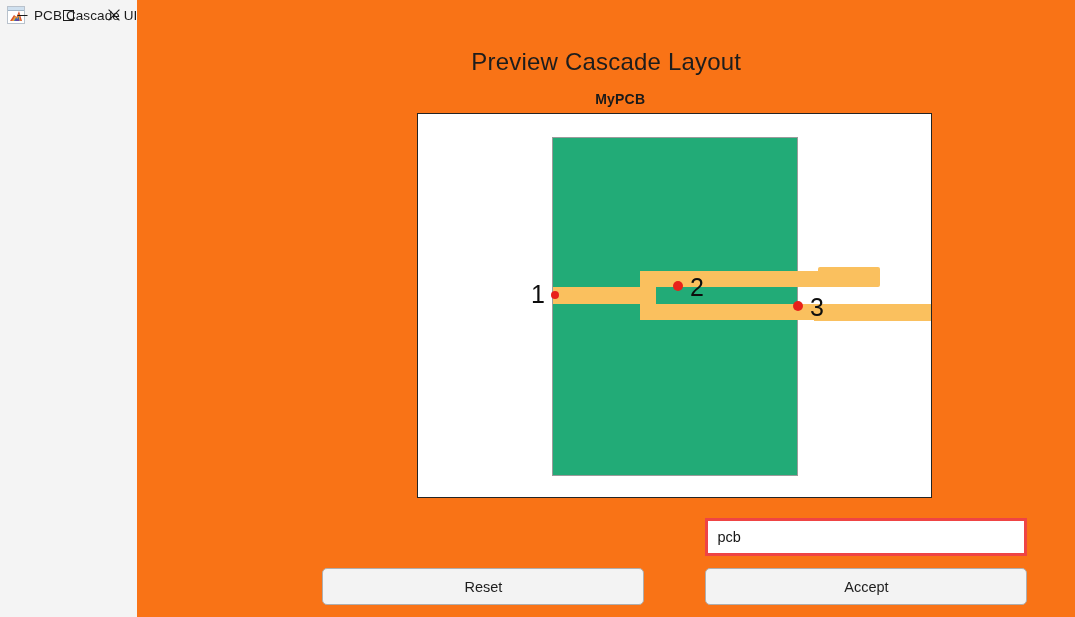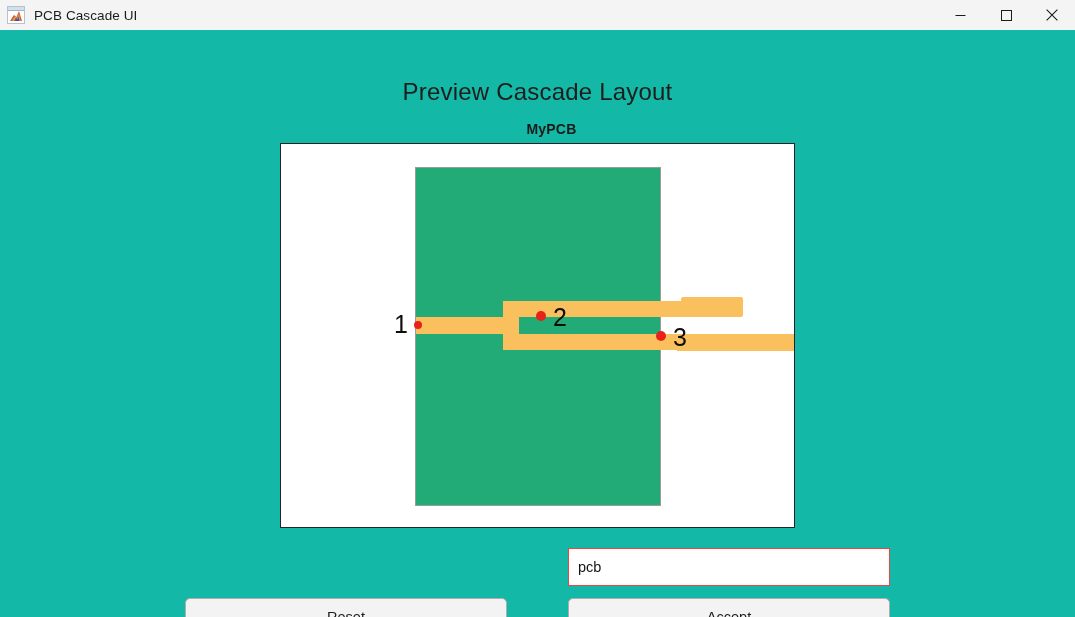--- a/index.html
+++ b/index.html
@@ -22,7 +22,7 @@
     height: 617px;
     background: #f4f4f4;
     display: flex;
-    flex-direction: column;
+    flex-direction: row;
     border-radius: 8px;
   }
   .titlebar {

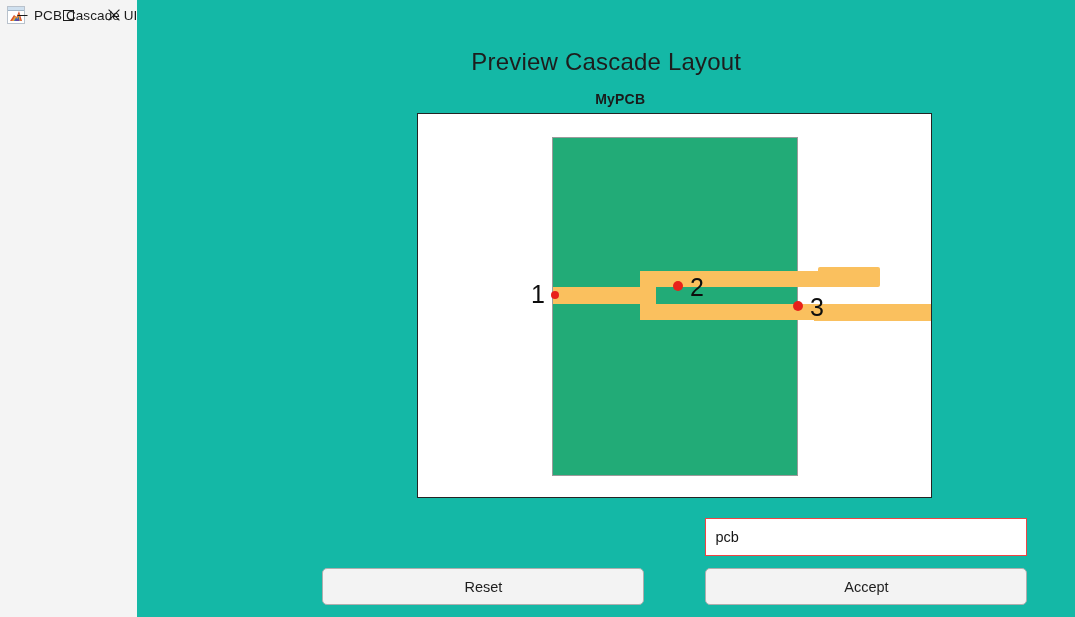--- a/index.html
+++ b/index.html
@@ -84,7 +84,7 @@
   .content {
     position: relative;
     flex: 1;
-    background: #14b8a6;
+    background: #f97316;
   }
   .page-title {
     position: absolute;

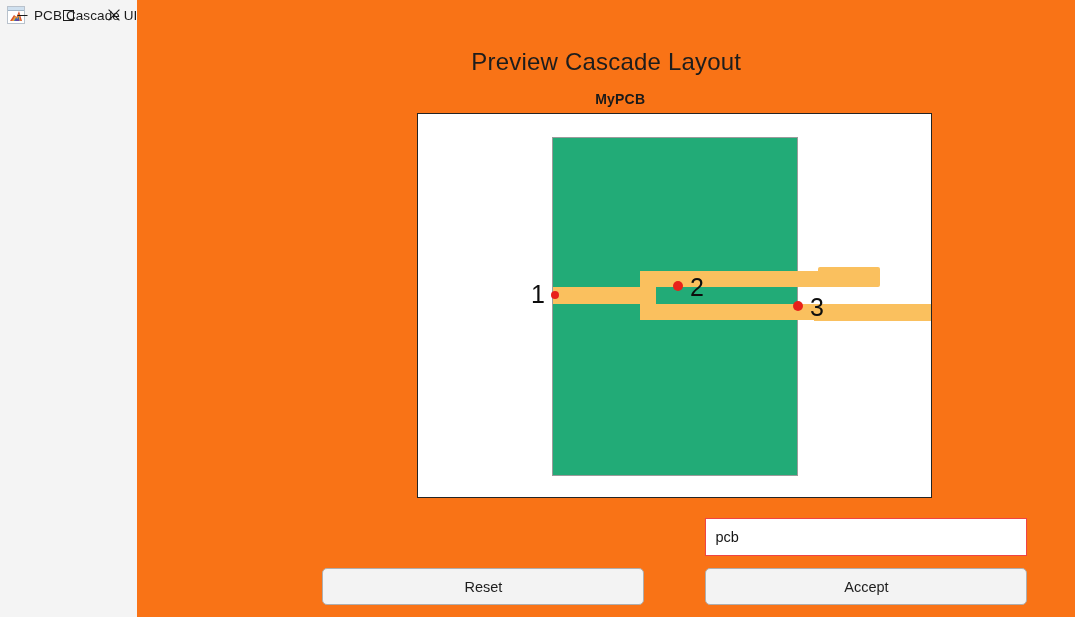--- a/index.html
+++ b/index.html
@@ -146,7 +146,7 @@
     height: 38px;
     box-sizing: border-box;
     background: #ffffff;
-    border: 1px solid #ef4444;
+    border: 3px solid #ef4444;
     font-family: "Liberation Sans", sans-serif;
     font-size: 14.5px;
     color: #151515;

